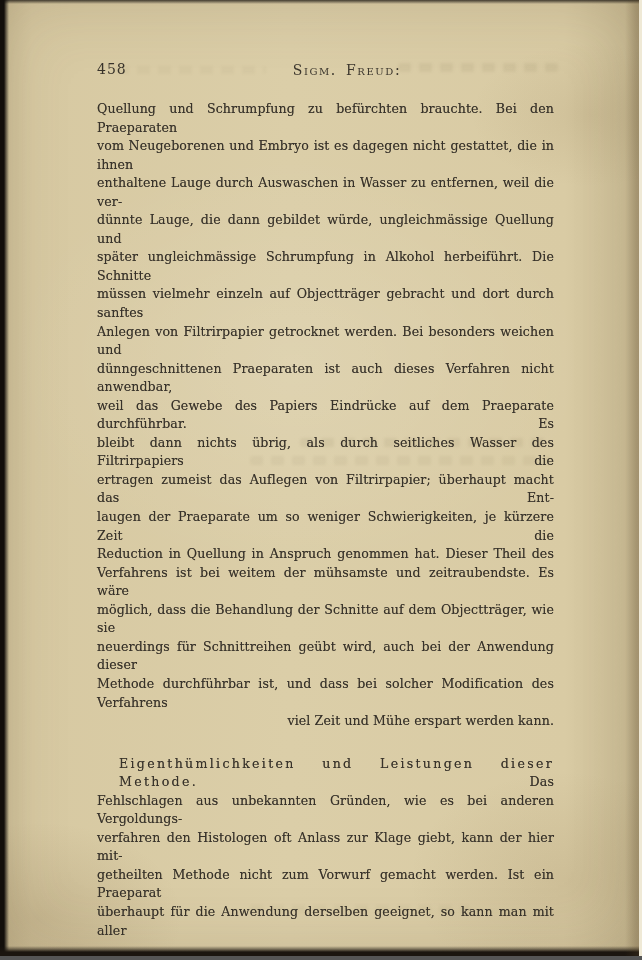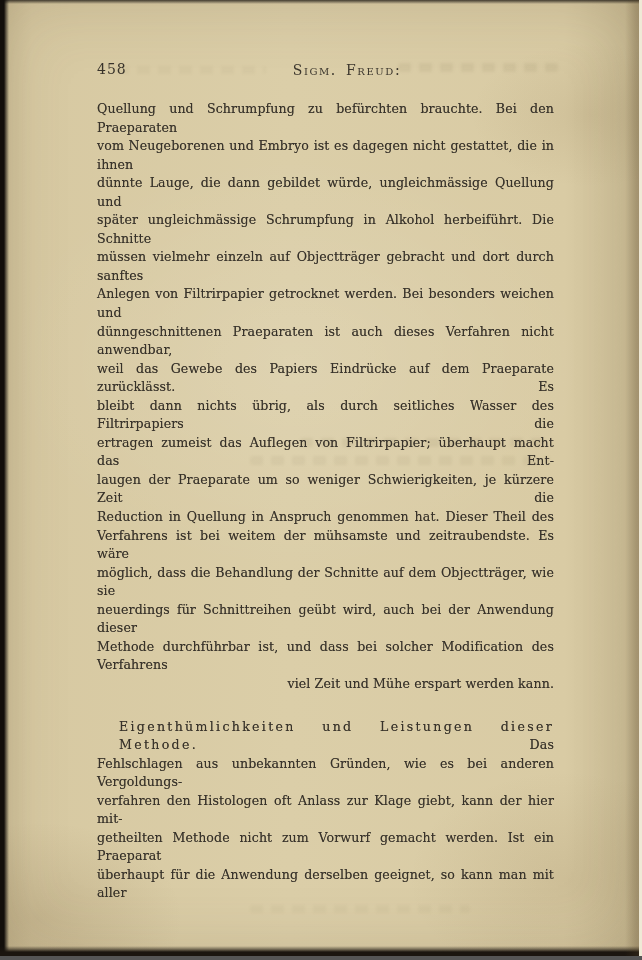--- a/index.html
+++ b/index.html
@@ -68,6 +68,7 @@
       <div class="paragraph p1">
         <div class="line j"><span>Quellung und Schrumpfung zu befürchten brauchte. Bei den Praeparaten</span></div>
         <div class="line j"><span>vom Neugeborenen und Embryo ist es dagegen nicht gestattet, die in ihnen</span></div>
+        <div class="line j"><span>enthaltene Lauge durch Auswaschen in Wasser zu entfernen, weil die ver-</span></div>
         <div class="line j"><span>dünnte Lauge, die dann gebildet würde, ungleichmässige Quellung und</span></div>
         <div class="line j"><span>später ungleichmässige Schrumpfung in Alkohol herbeiführt. Die Schnitte</span></div>
         <div class="line j"><span>müssen vielmehr einzeln auf Objectträger gebracht und dort durch sanftes</span></div>

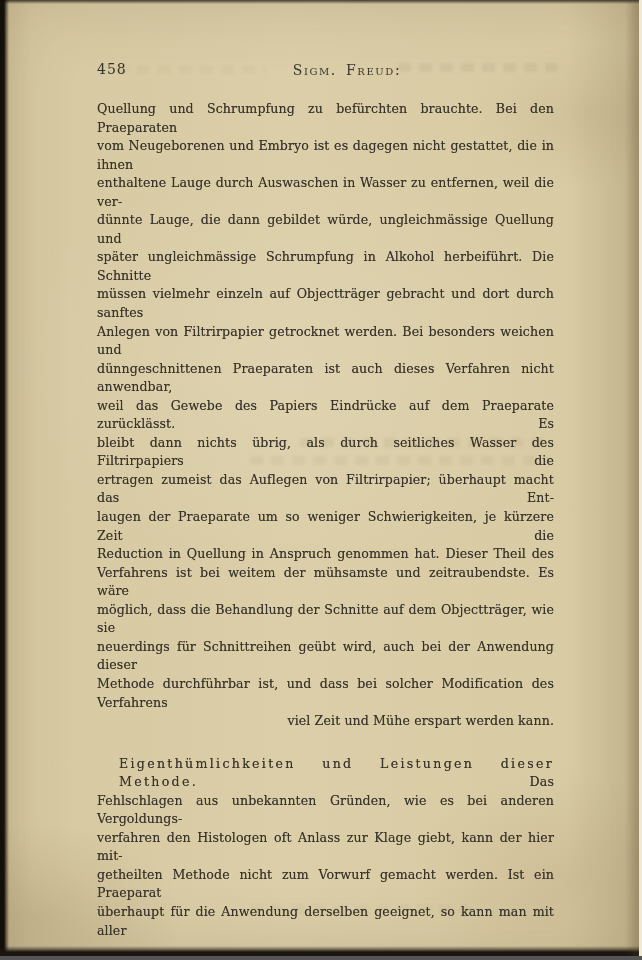--- a/index.html
+++ b/index.html
@@ -74,7 +74,7 @@
         <div class="line j"><span>müssen vielmehr einzeln auf Objectträger gebracht und dort durch sanftes</span></div>
         <div class="line j"><span>Anlegen von Filtrirpapier getrocknet werden. Bei besonders weichen und</span></div>
         <div class="line j"><span>dünngeschnittenen Praeparaten ist auch dieses Verfahren nicht anwendbar,</span></div>
-        <div class="line j"><span>weil das Gewebe des Papiers Eindrücke auf dem Praeparate zurücklässt. Es</span></div>
+        <div class="line j"><span>weil das Gewebe des Papiers Eindrücke auf dem Praeparate durchführbar. Es</span></div>
         <div class="line j"><span>bleibt dann nichts übrig, als durch seitliches Wasser des Filtrirpapiers die</span></div>
         <div class="line j"><span>ertragen zumeist das Auflegen von Filtrirpapier; überhaupt macht das Ent-</span></div>
         <div class="line j"><span>laugen der Praeparate um so weniger Schwierigkeiten, je kürzere Zeit die</span></div>

